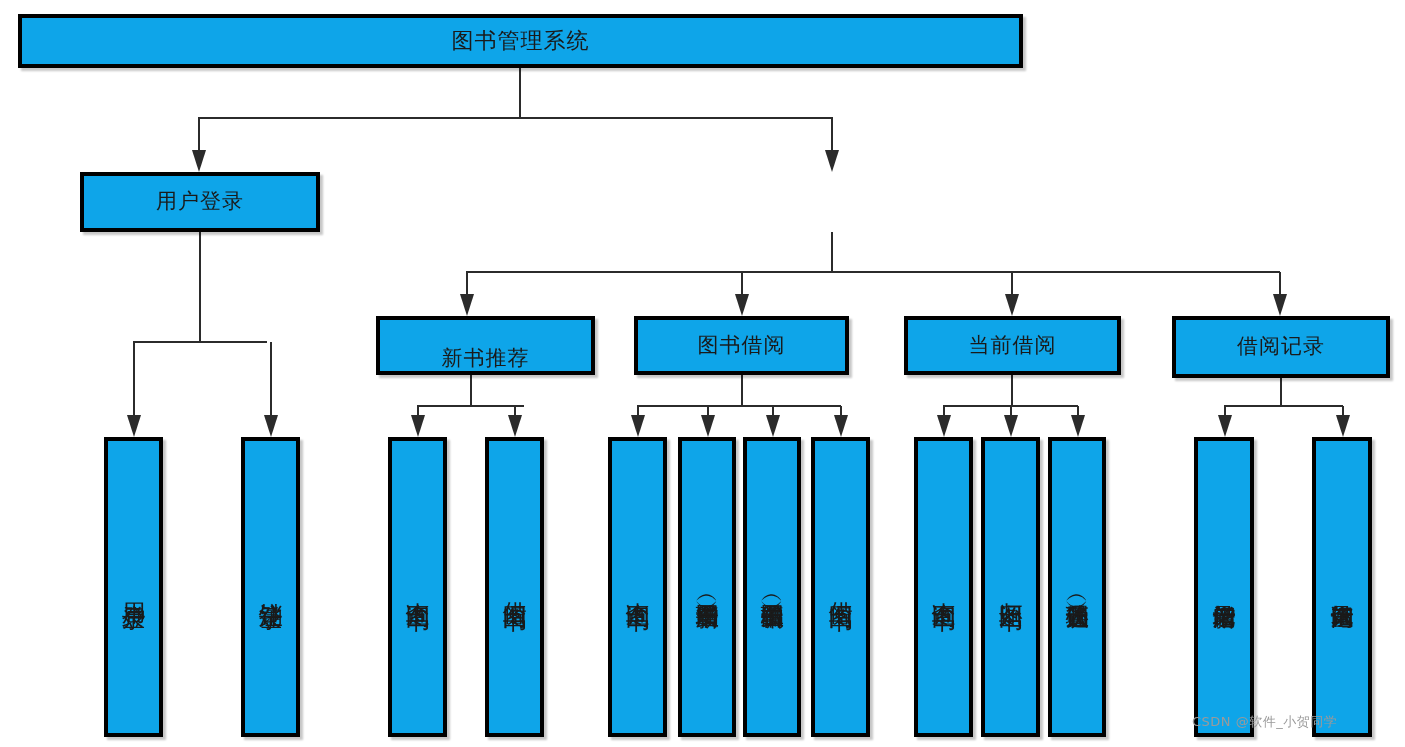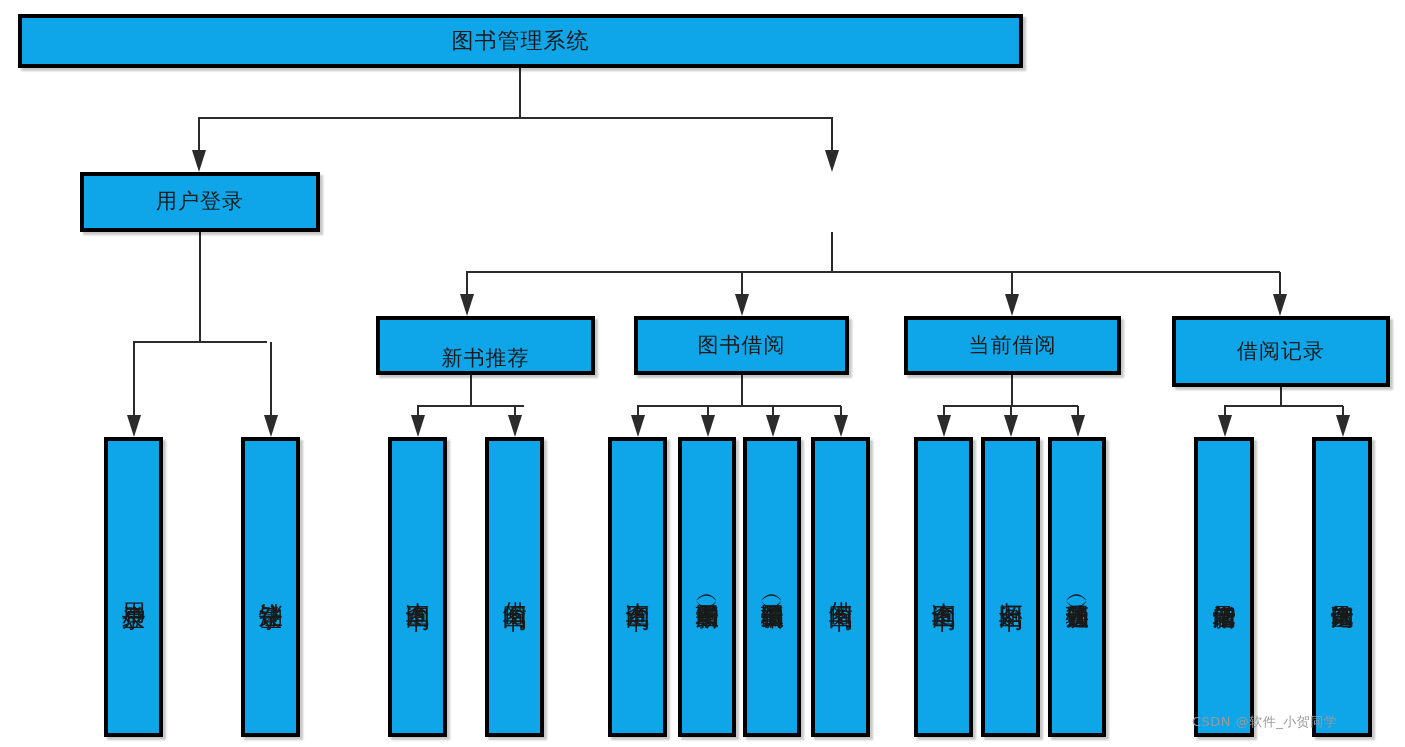--- a/index.html
+++ b/index.html
@@ -126,7 +126,7 @@
   <div class="node h" style="left:904px;top:316px;width:217px;height:59px;">
     <span class="label">当前借阅</span>
   </div>
-  <div class="node h" style="left:1172px;top:316px;width:218px;height:71px;">
+  <div class="node h" style="left:1172px;top:316px;width:218px;height:62px;">
     <span class="label">借阅记录</span>
   </div>
 

